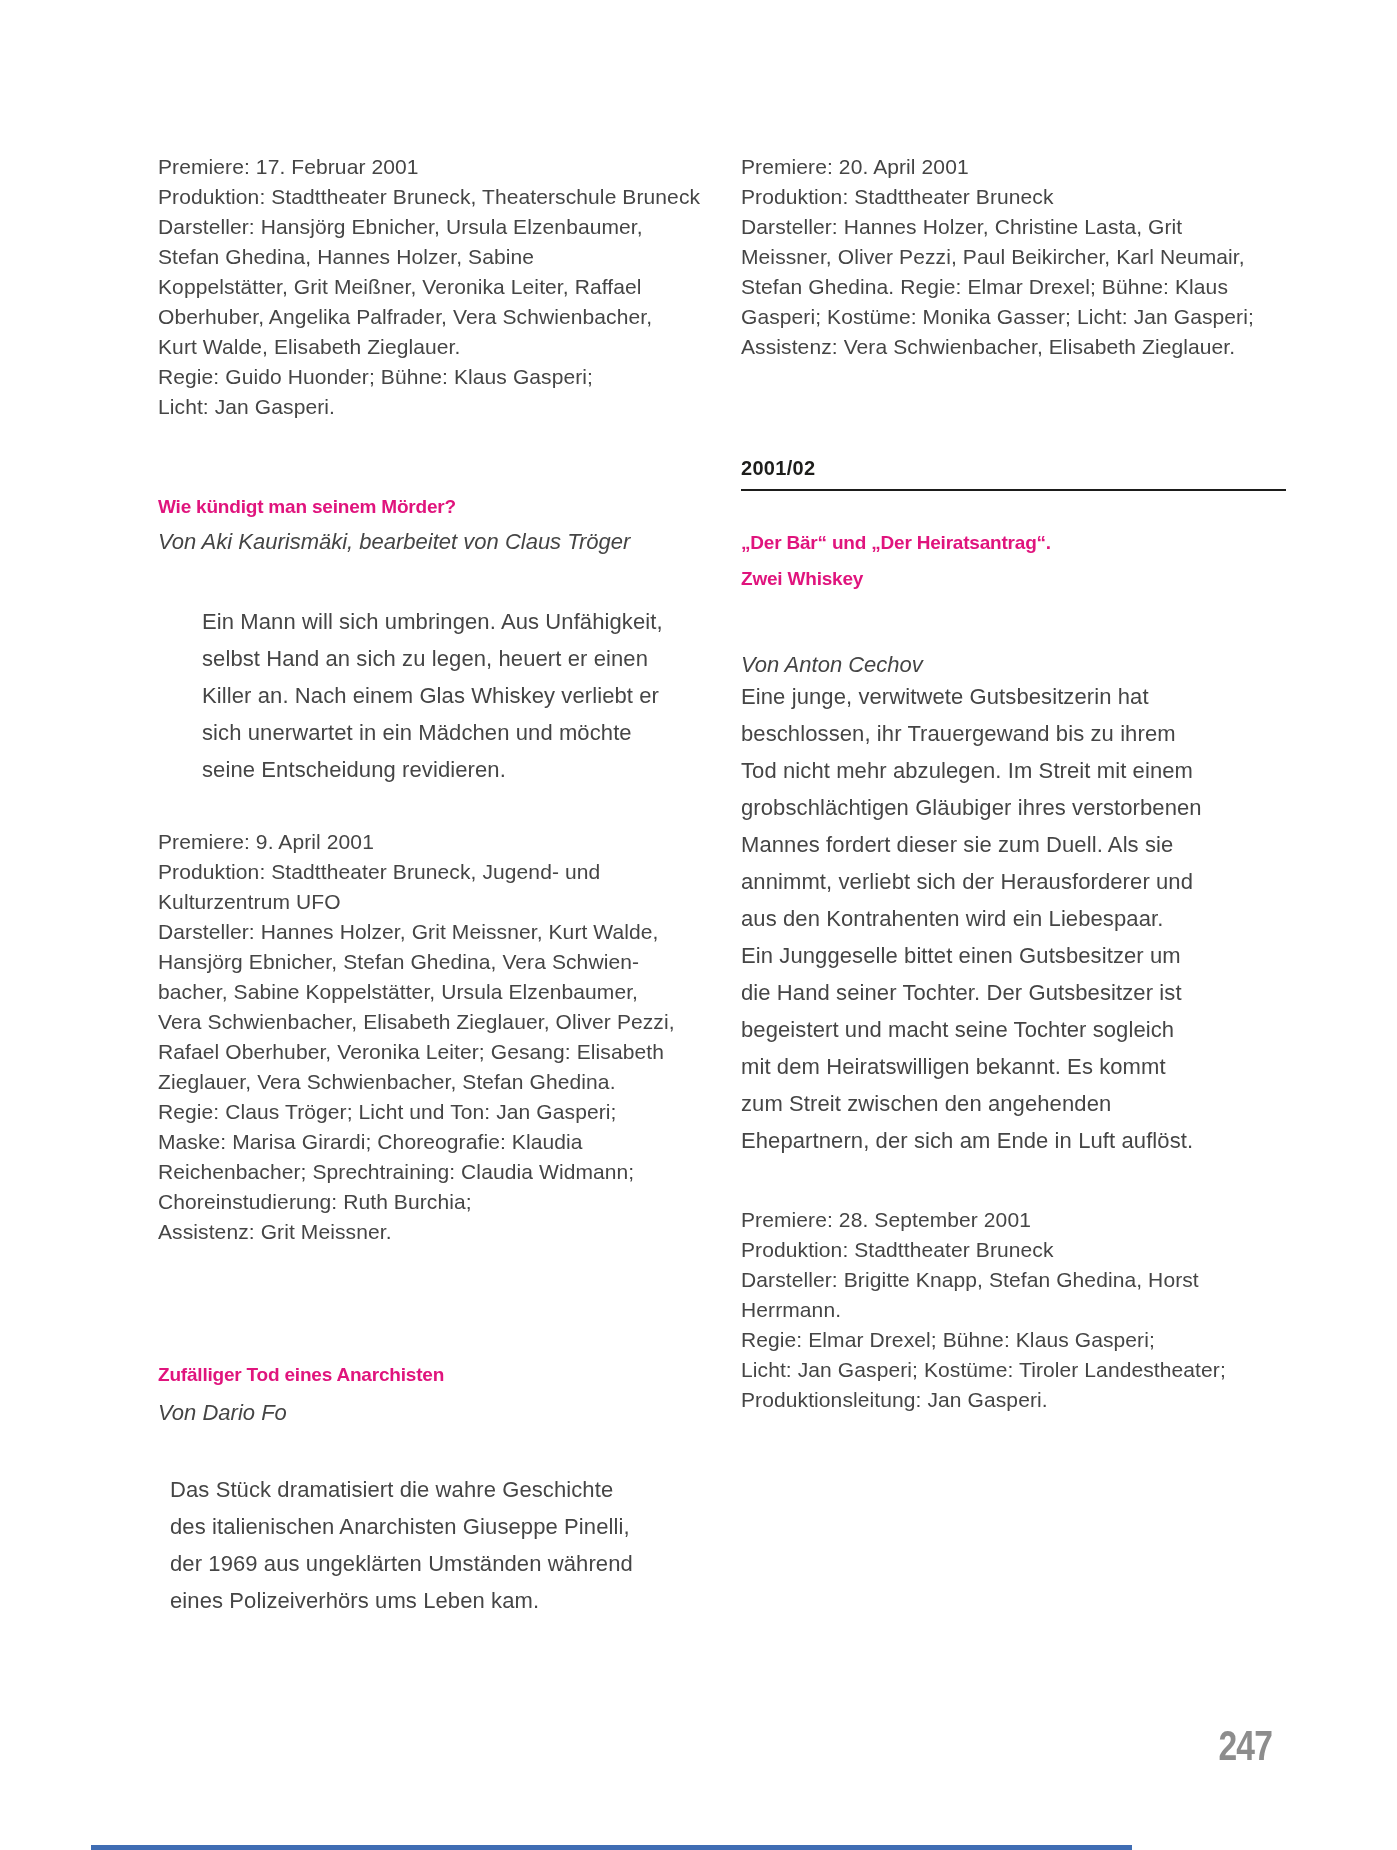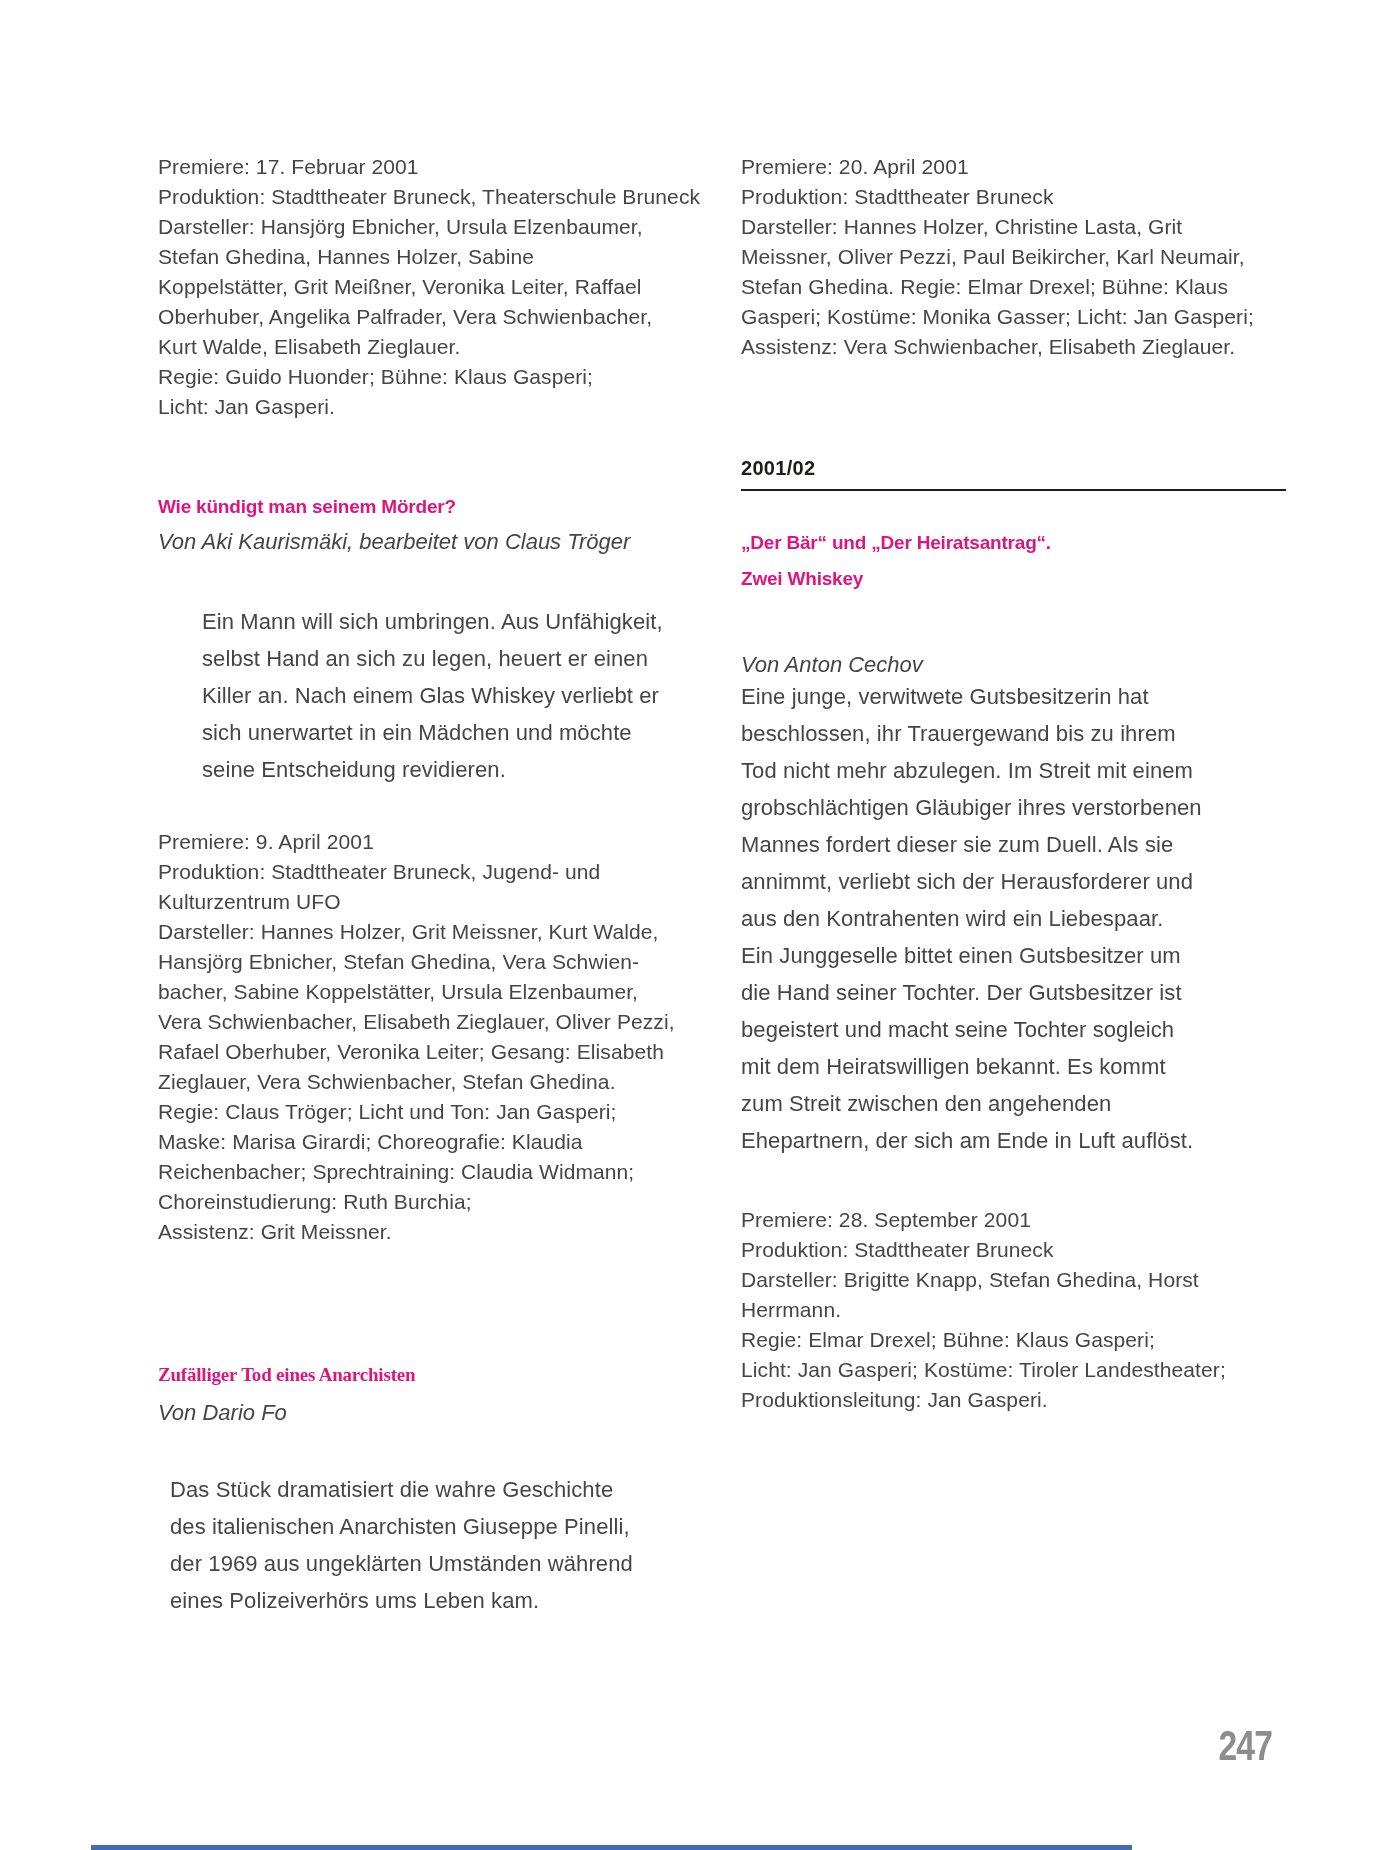--- a/index.html
+++ b/index.html
@@ -90,7 +90,7 @@
 Choreinstudierung: Ruth Burchia;
 Assistenz: Grit Meissner.</div>
 
-  <div class="block play-title" style="left:158px; top:1357px;font-family:Liberation Serif, serif;">Zufälliger Tod eines Anarchisten</div>
+  <div class="block play-title" style="left:158px; top:1357px;">Zufälliger Tod eines Anarchisten</div>
 
   <div class="block author" style="left:158px; top:1398px;">Von Dario Fo</div>
 

